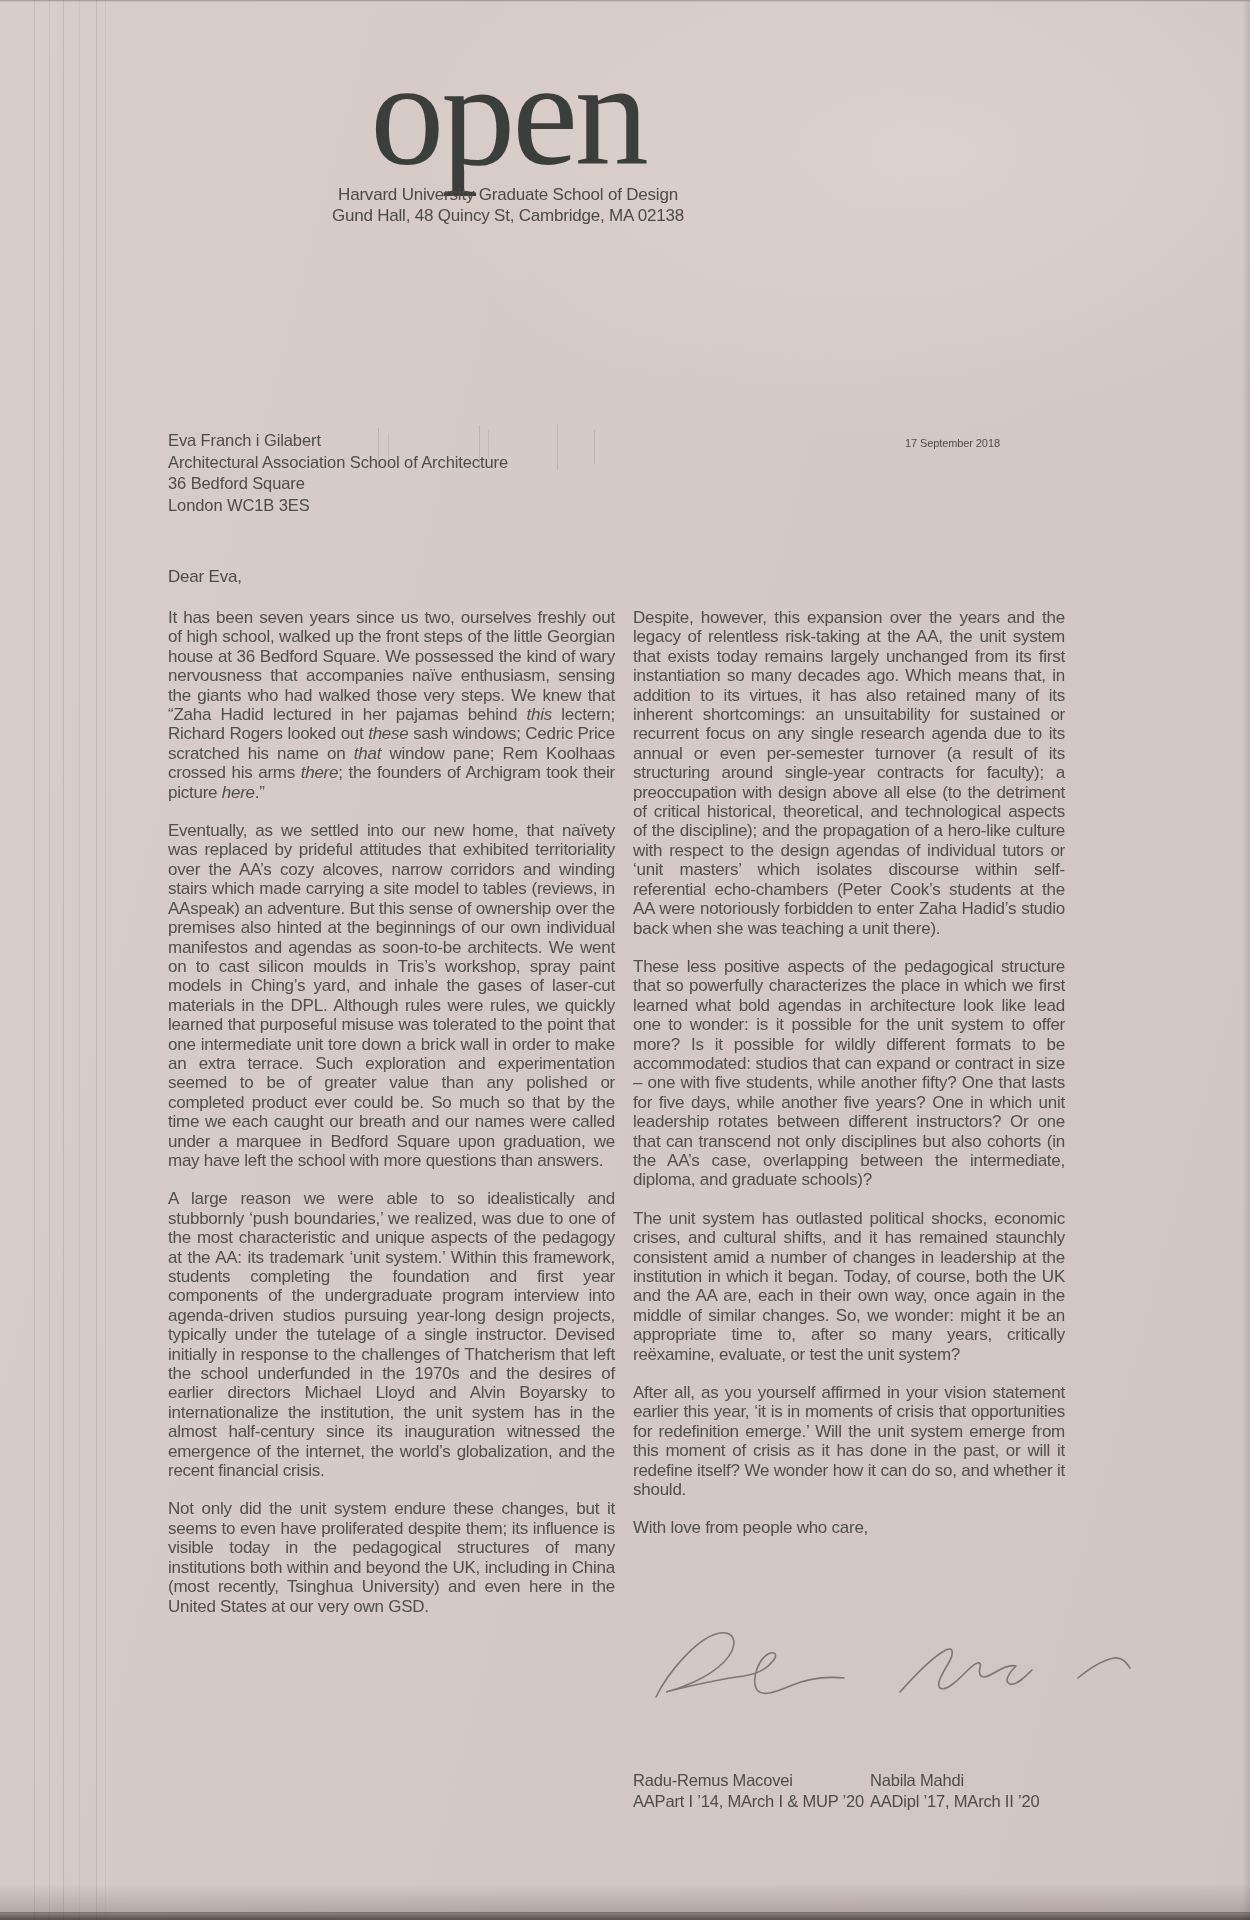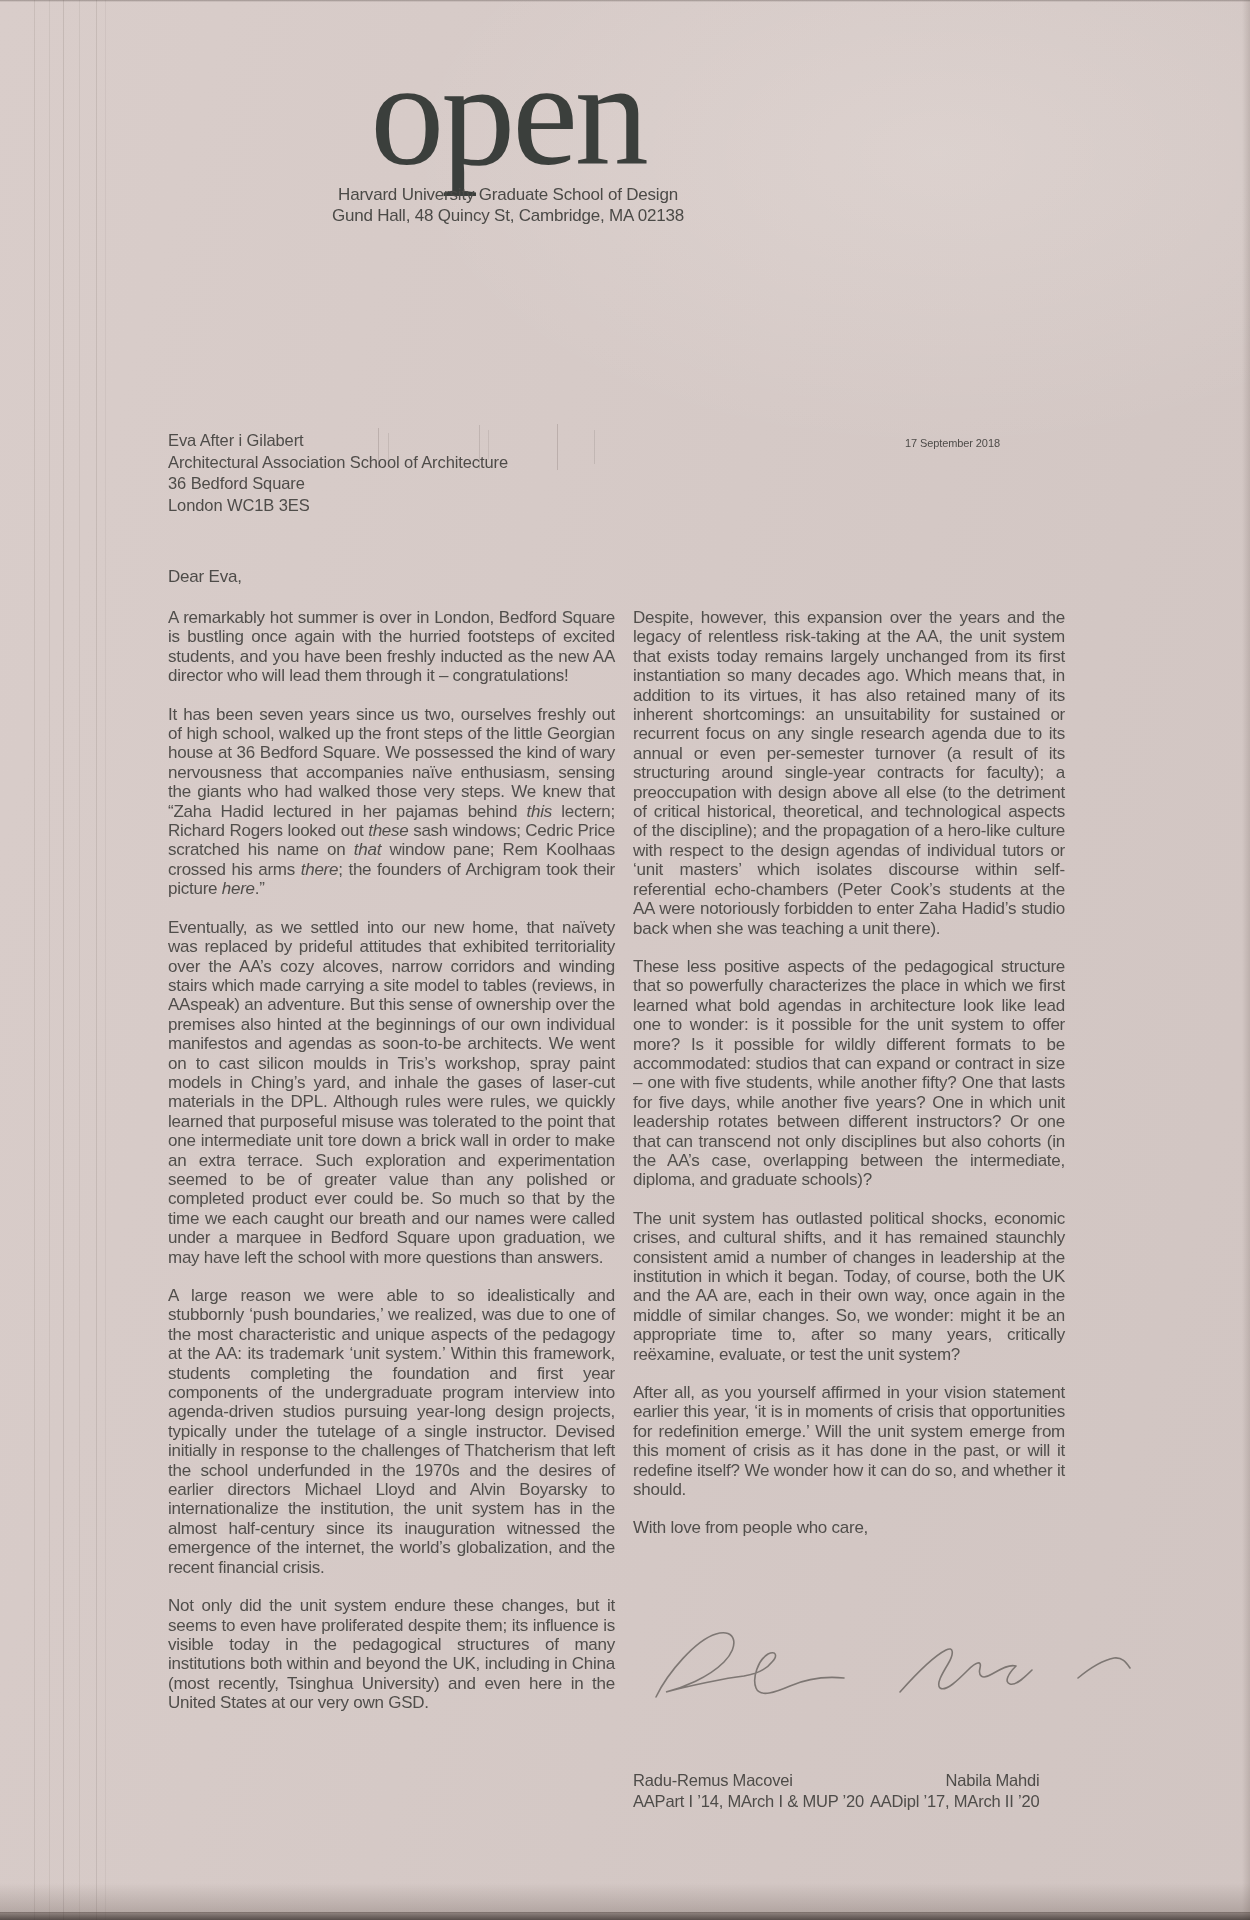--- a/index.html
+++ b/index.html
@@ -90,7 +90,7 @@
 </div>
 
 <div class="recipient">
-  <div>Eva After i Gilabert</div>
+  <div>Eva Franch i Gilabert</div>
   <div>Architectural Association School of Architecture</div>
   <div>36 Bedford Square</div>
   <div>London WC1B 3ES</div>

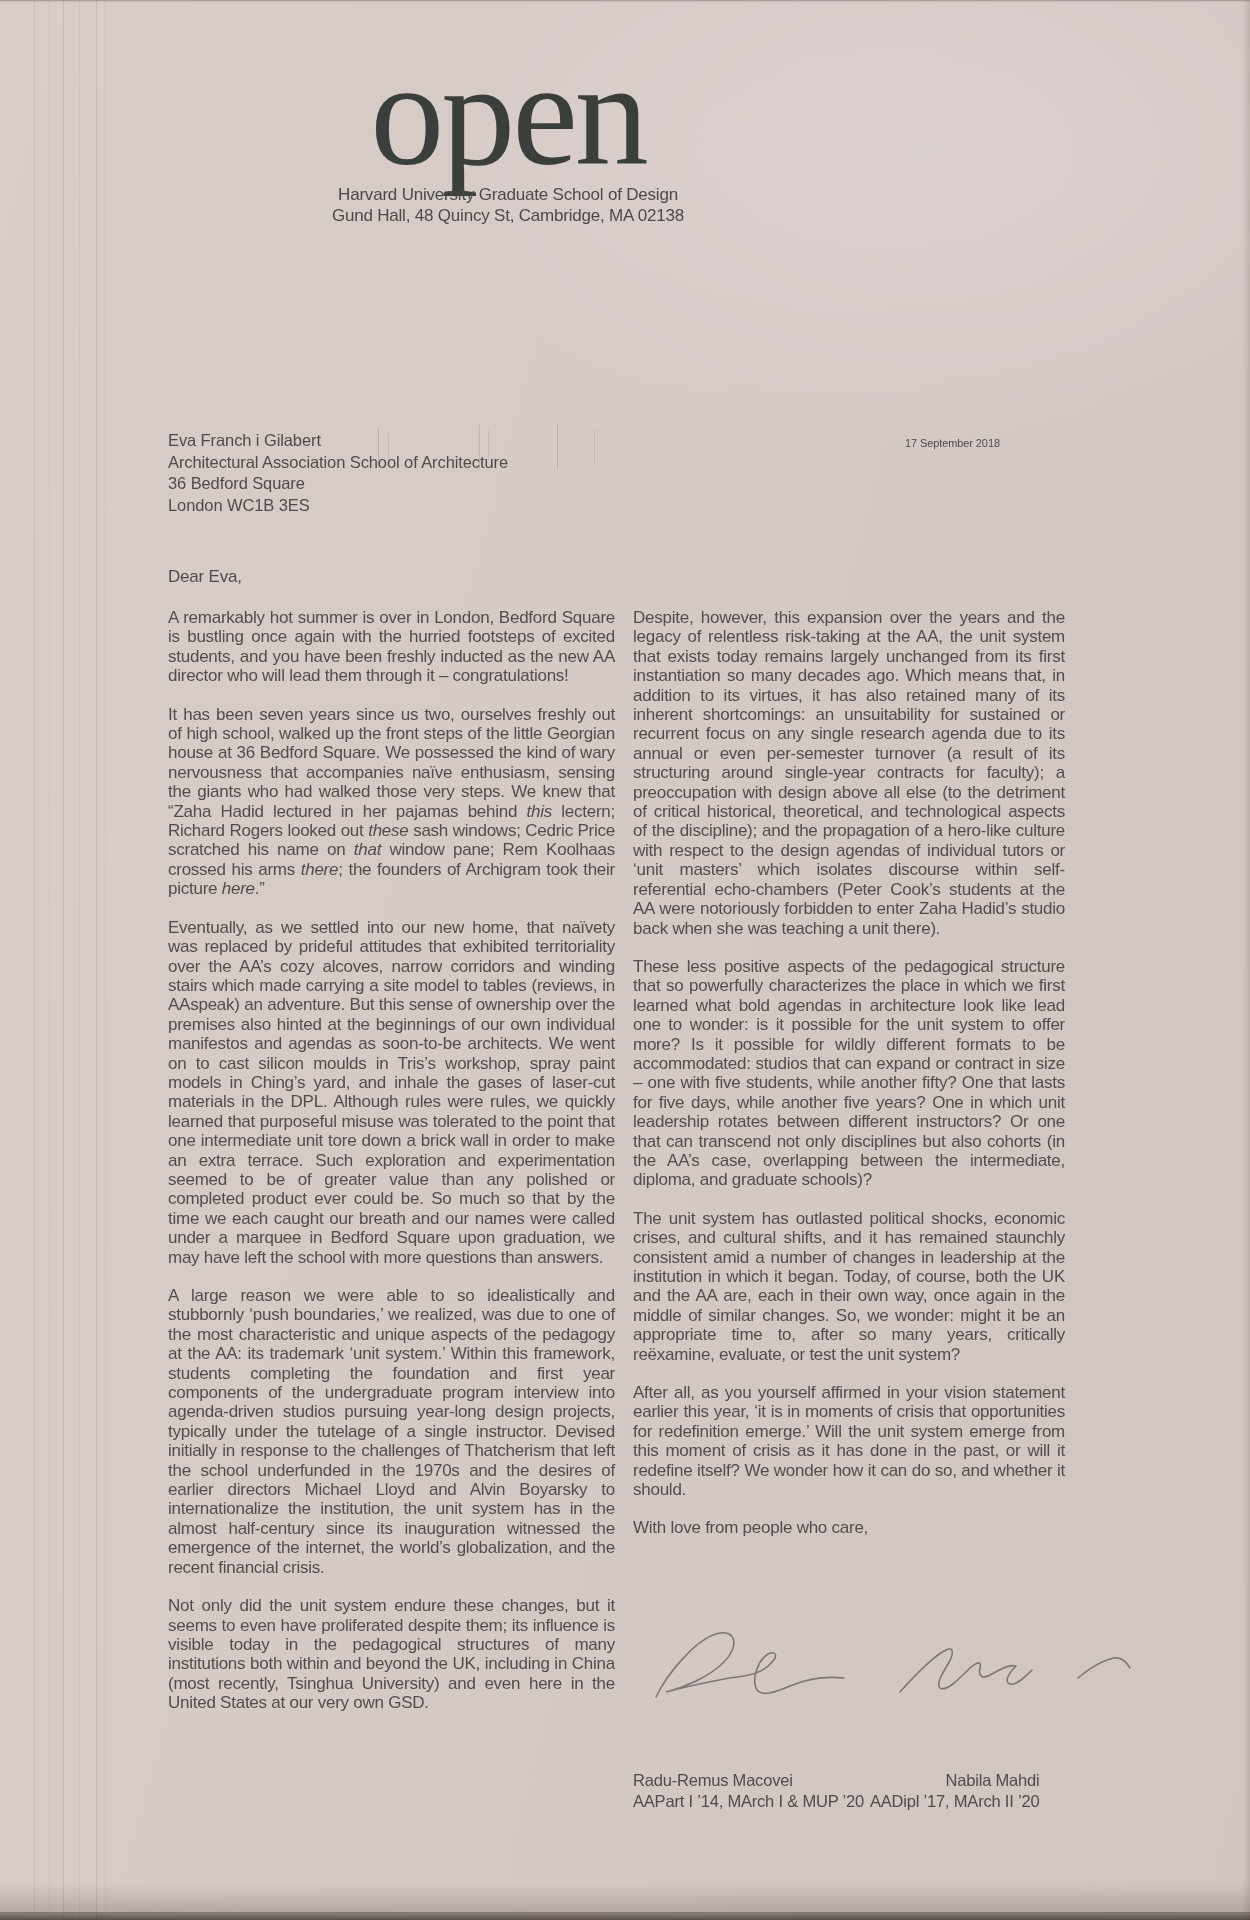--- a/index.html
+++ b/index.html
@@ -101,7 +101,6 @@
 <div class="salutation">Dear Eva,</div>
 
 <div class="col" id="left-col">
-    <p>A remarkably hot summer is over in London, Bedford Square is bustling once again with the hurried footsteps of excited students, and you have been freshly inducted as the new AA director who will lead them through it – congratulations!</p>
     <p>It has been seven years since us two, ourselves freshly out of high school, walked up the front steps of the little Georgian house at 36 Bedford Square. We possessed the kind of wary nervousness that accompanies naïve enthusiasm, sensing the giants who had walked those very steps. We knew that “Zaha Hadid lectured in her pajamas behind <em>this</em> lectern; Richard Rogers looked out <em>these</em> sash windows; Cedric Price scratched his name on <em>that</em> window pane; Rem Koolhaas crossed his arms <em>there</em>; the founders of Archigram took their picture <em>here</em>.”</p>
     <p>Eventually, as we settled into our new home, that naïvety was replaced by prideful attitudes that exhibited territoriality over the AA’s cozy alcoves, narrow corridors and winding stairs which made carrying a site model to tables (reviews, in AAspeak) an adventure. But this sense of ownership over the premises also hinted at the beginnings of our own individual manifestos and agendas as soon-to-be architects. We went on to cast silicon moulds in Tris’s workshop, spray paint models in Ching’s yard, and inhale the gases of laser-cut materials in the DPL. Although rules were rules, we quickly learned that purposeful misuse was tolerated to the point that one intermediate unit tore down a brick wall in order to make an extra terrace. Such exploration and experimentation seemed to be of greater value than any polished or completed product ever could be. So much so that by the time we each caught our breath and our names were called under a marquee in Bedford Square upon graduation, we may have left the school with more questions than answers.</p>
     <p>A large reason we were able to so idealistically and stubbornly ‘push boundaries,’ we realized, was due to one of the most characteristic and unique aspects of the pedagogy at the AA: its trademark ‘unit system.’ Within this framework, students completing the foundation and first year components of the undergraduate program interview into agenda-driven studios pursuing year-long design projects, typically under the tutelage of a single instructor. Devised initially in response to the challenges of Thatcherism that left the school underfunded in the 1970s and the desires of earlier directors Michael Lloyd and Alvin Boyarsky to internationalize the institution, the unit system has in the almost half-century since its inauguration witnessed the emergence of the internet, the world’s globalization, and the recent financial crisis.</p>

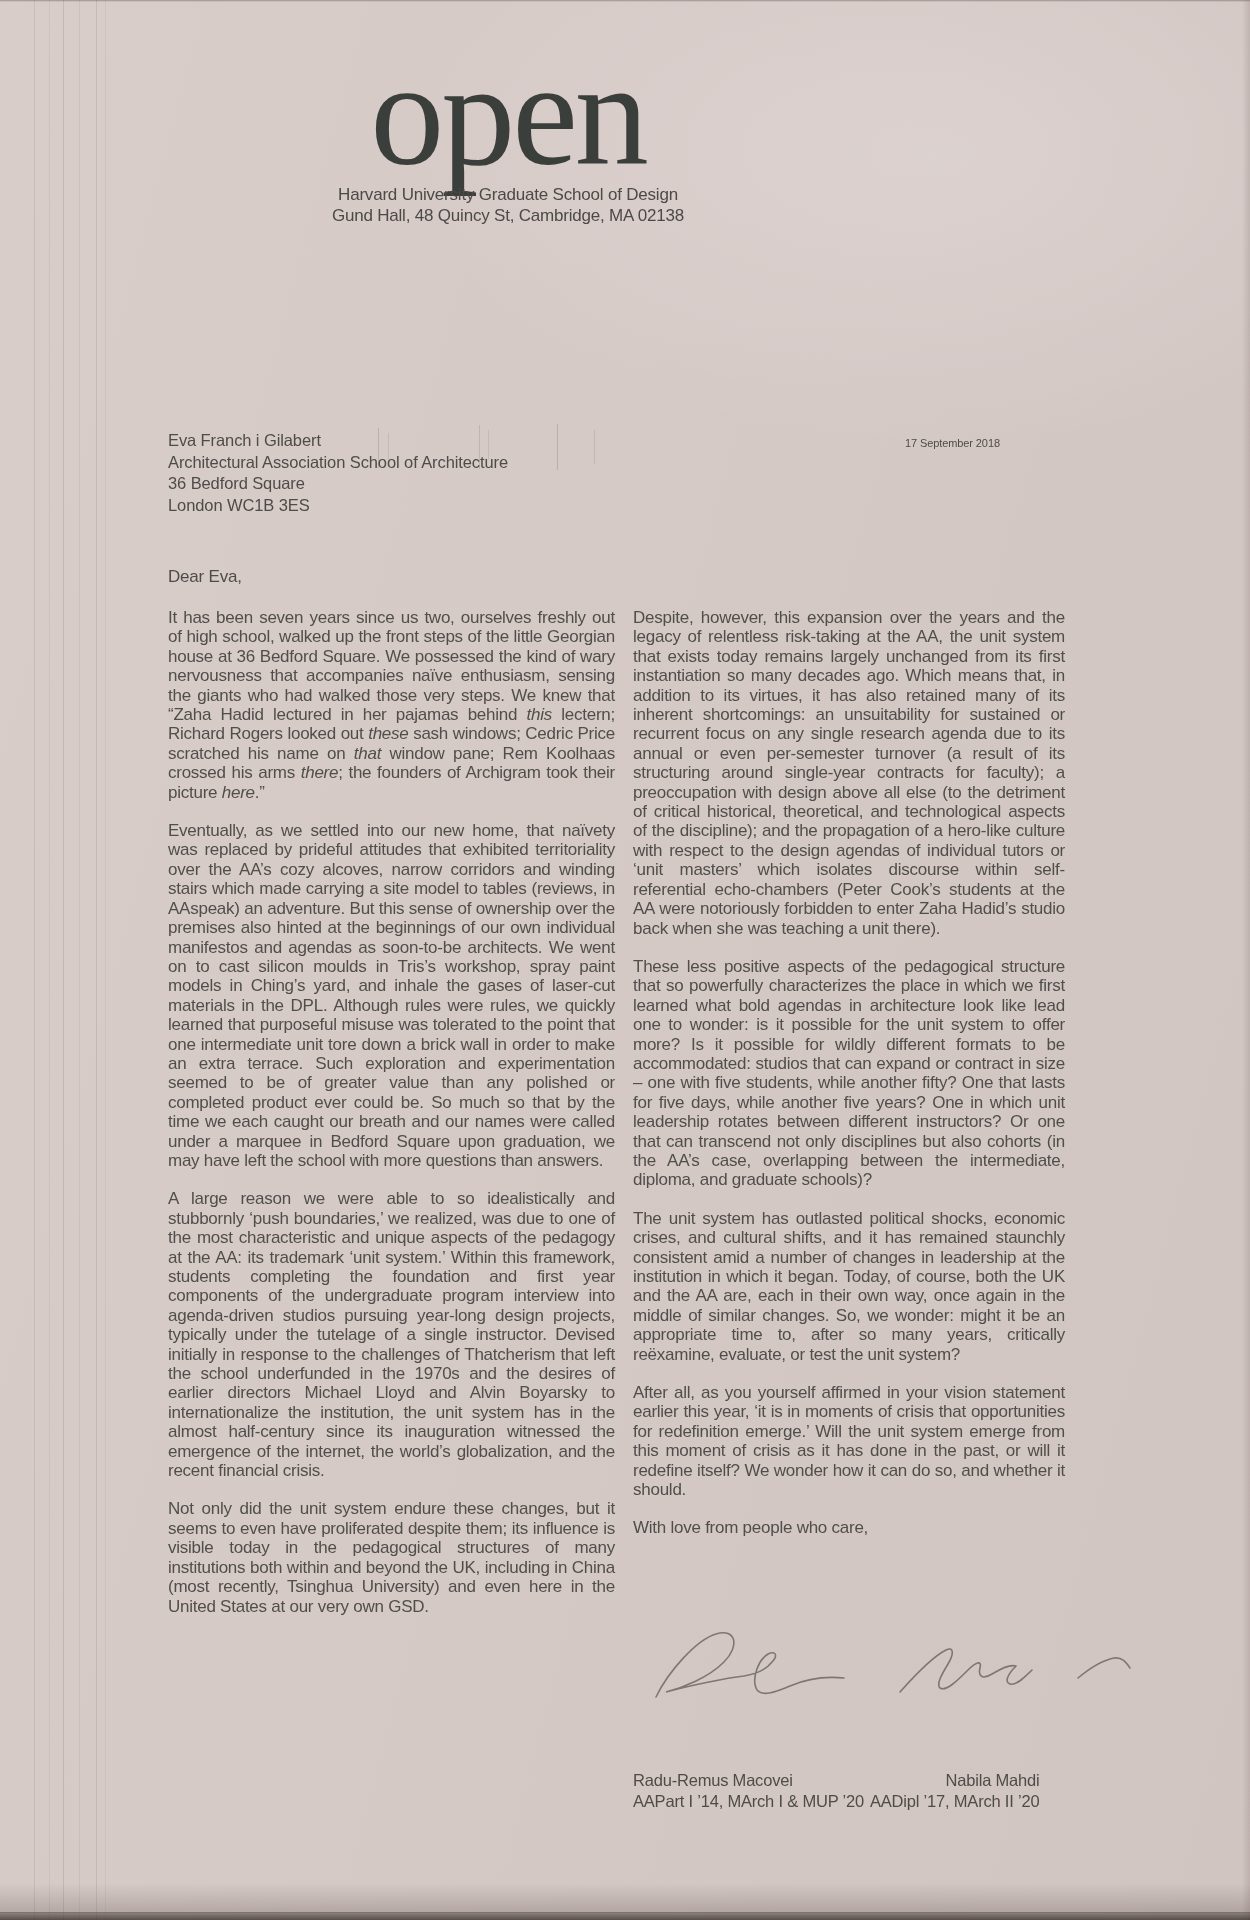--- a/index.html
+++ b/index.html
@@ -57,7 +57,7 @@
   .signoff-block { position:absolute; top:1770px; font-size:16.5px; line-height:21px;
     letter-spacing:-0.2px; }
   #signoff-1 { left:633px; }
-  #signoff-2 { left:870px;text-align:right; }
+  #signoff-2 { left:870px; }
 </style>
 </head>
 <body>

